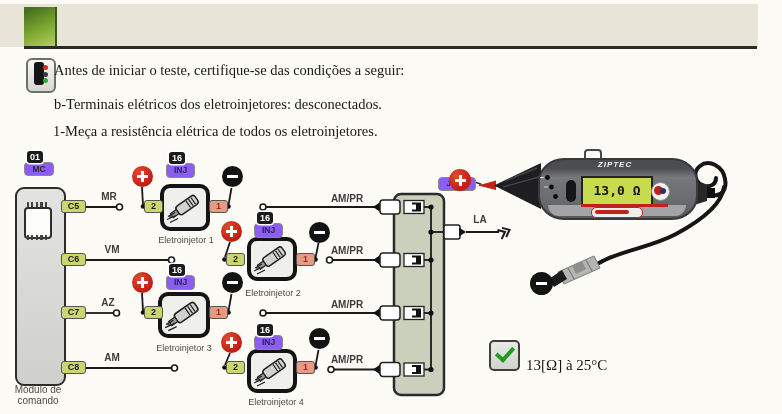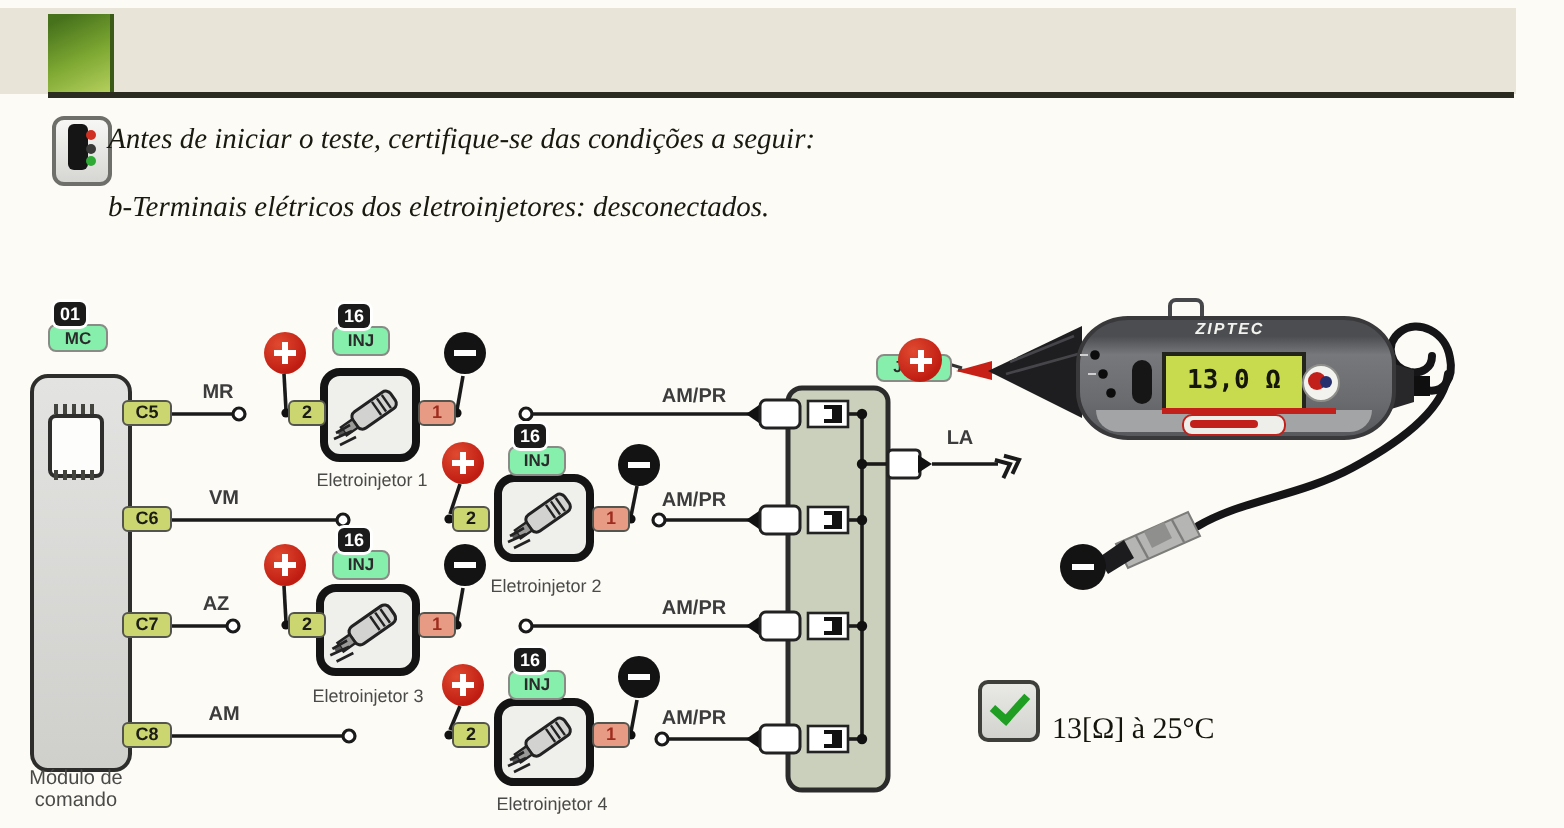--- a/index.html
+++ b/index.html
@@ -15,7 +15,7 @@
          letter-spacing:.2px;}
   .rule{left:24px;top:46px;width:733px;height:2.5px;background:#2b2b22;}
   
-  .serif{font-family:"Liberation Serif",serif;color:#19190f;font-style:italic;}
+  .serif{font-family:"Liberation Serif",serif;color:#19190f;}
   .ntext{font-size:14.5px;}
   
   .tl{left:26px;top:58px;width:26px;height:31px;background:linear-gradient(#f7f7f5,#d6d6d3);

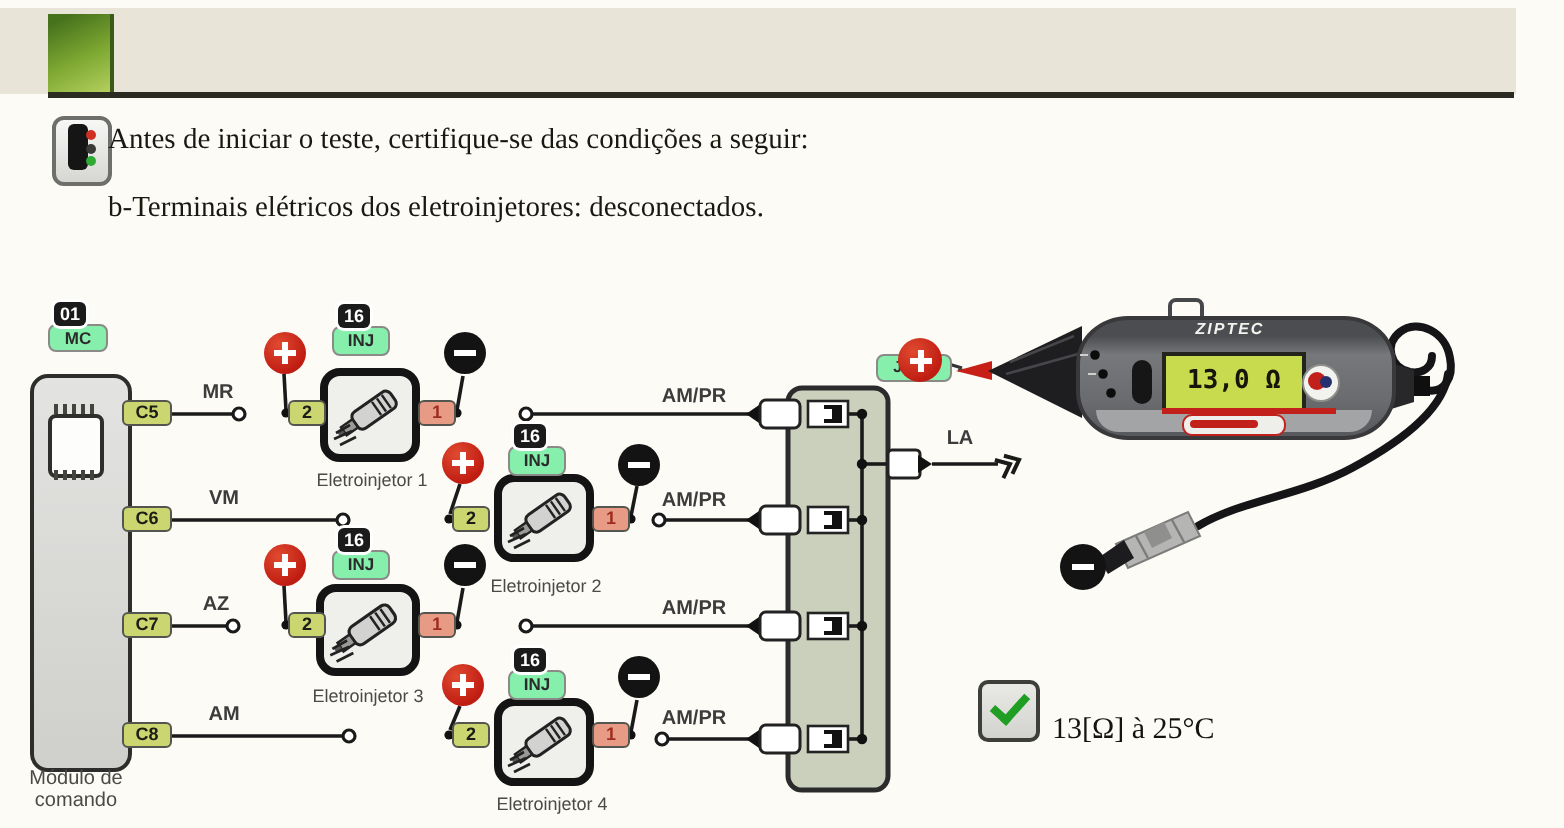--- a/index.html
+++ b/index.html
@@ -98,6 +98,7 @@
   </div>
   <div class="abs serif ntext" style="left:54px;top:62px;">Antes de iniciar o teste, certifique-se das condições a seguir:</div>
   <div class="abs serif ntext" style="left:54px;top:96px;">b-Terminais elétricos dos eletroinjetores: desconectados.</div>
+  <div class="abs serif ntext" style="left:53px;top:123px;">1-Meça a resistência elétrica de todos os eletroinjetores.</div>
 
   <svg class="abs" style="left:0;top:0;z-index:1;" width="782" height="414" viewBox="0 0 782 414">
     <g stroke="#1a1a1a" stroke-width="1.8" fill="none">

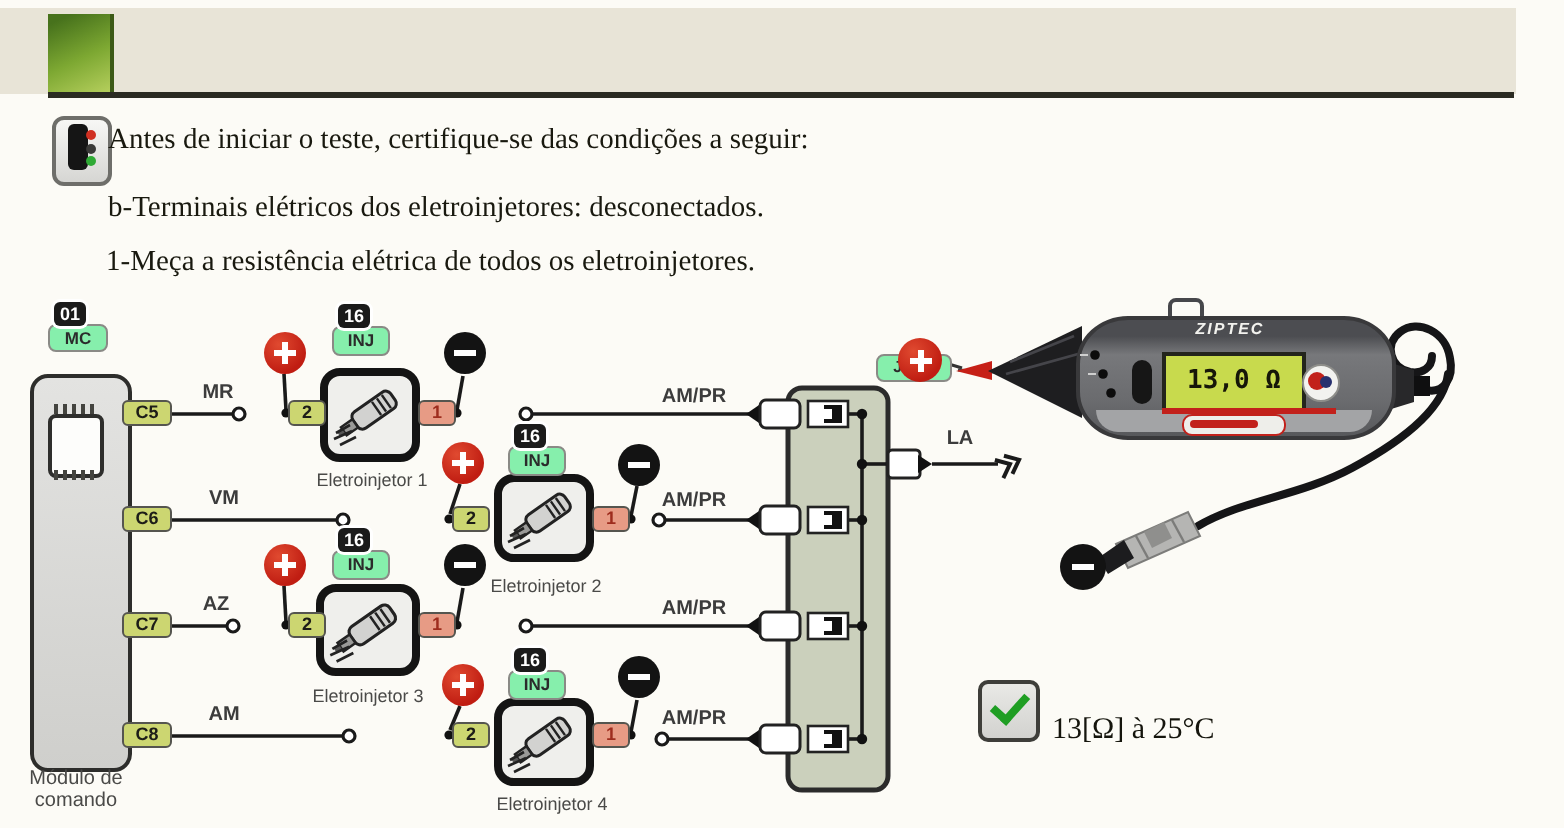--- a/index.html
+++ b/index.html
@@ -28,7 +28,7 @@
   
   .tagb{background:#1b1b1b;color:#fff;font-size:9px;font-weight:bold;text-align:center;
         line-height:12px;width:16px;height:12px;border-radius:3px;box-shadow:0 0 0 1.5px #fff;z-index:4;}
-  .tagw{background:#86efac;border:1.5px solid #8a8a86;border-radius:4px;font-size:8.5px;font-weight:bold;
+  .tagw{background:#8b5cf6;border:1.5px solid #8a8a86;border-radius:4px;font-size:8.5px;font-weight:bold;
         color:#2b2b2b;text-align:center;z-index:3;}
   
   .module{left:15px;top:187px;width:47px;height:195px;border:2.5px solid #2d2d2b;border-radius:9px;

